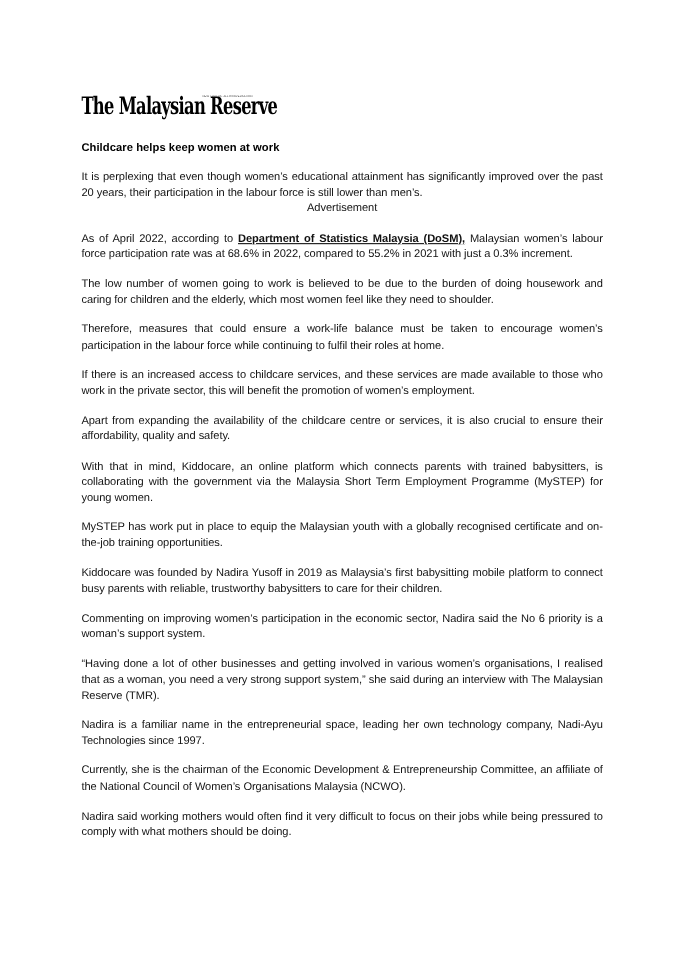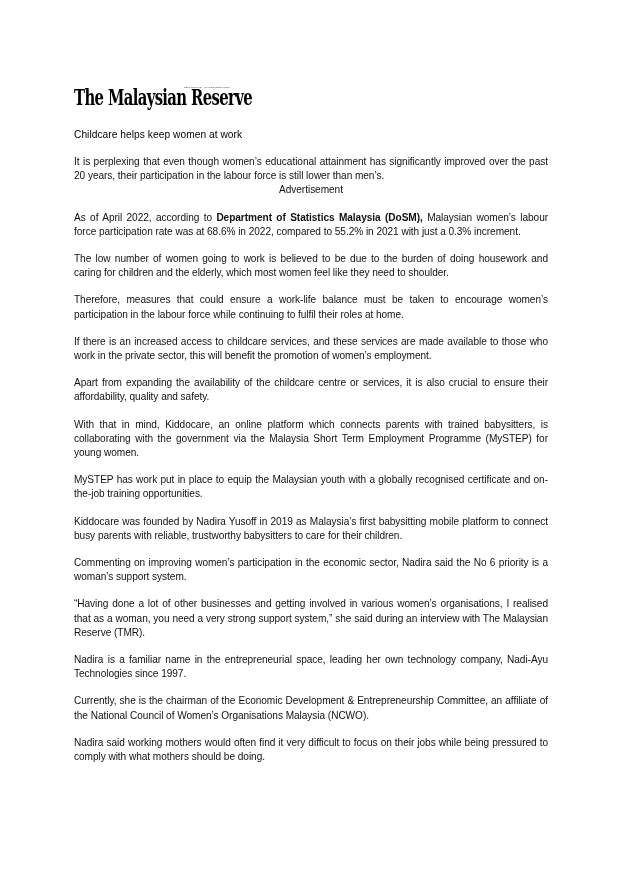--- a/index.html
+++ b/index.html
@@ -56,7 +56,7 @@
       left: 74px;
       top: 117px;
       font-size: 10.2px;
-      font-weight: normal;
+      font-weight: bold;
       color: #000;
       white-space: nowrap;
       letter-spacing: 0.05px;

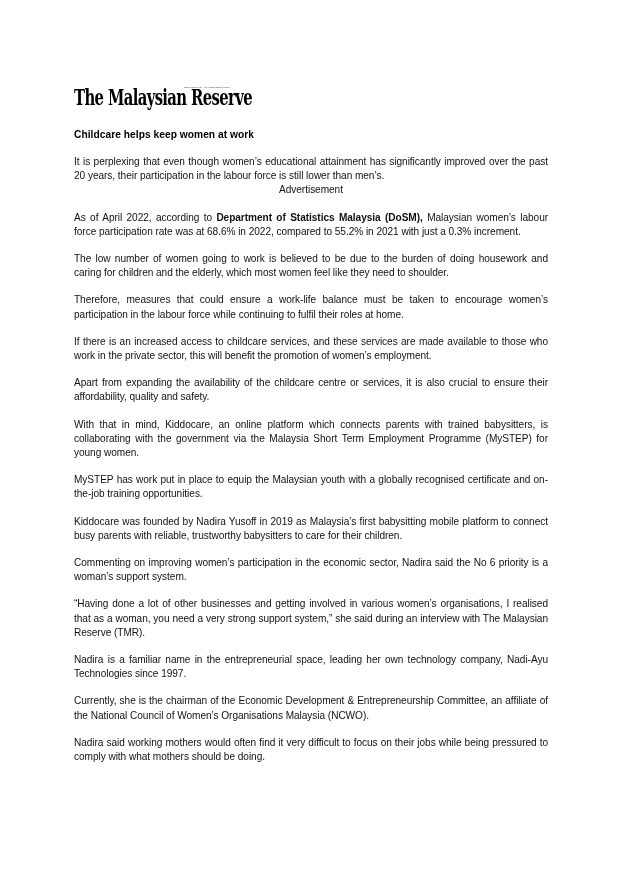--- a/index.html
+++ b/index.html
@@ -81,6 +81,7 @@
     }
     .para b {
       font-weight: bold;
+      text-decoration: underline;
     }
   </style>
 </head>

